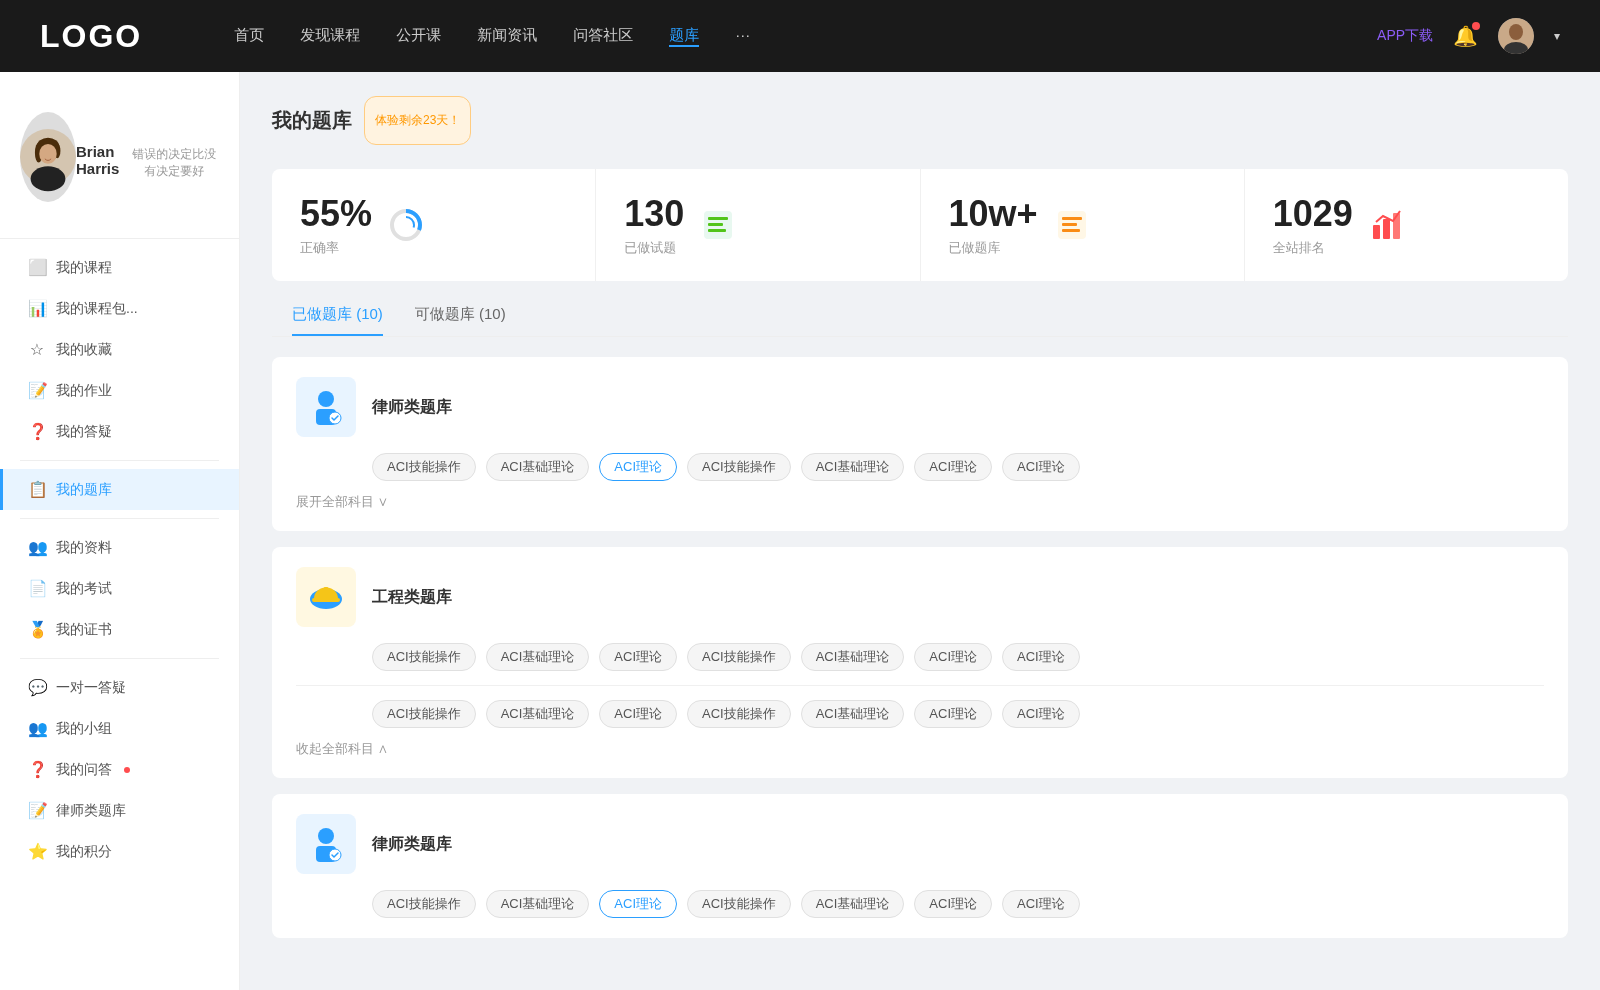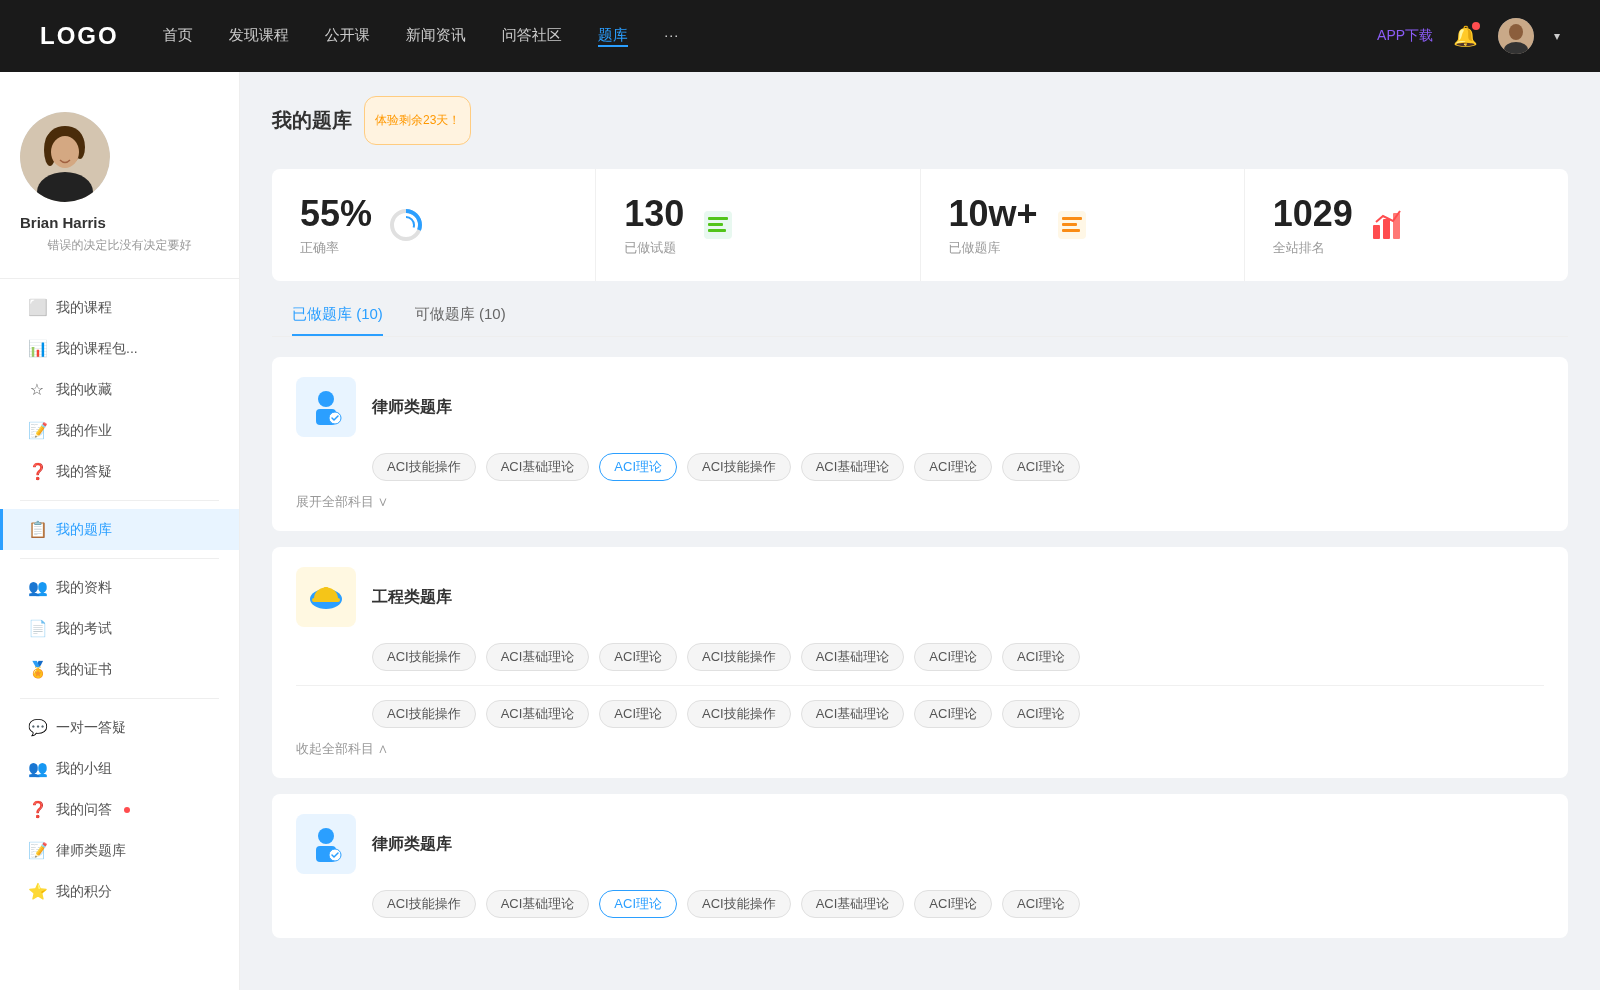--- a/index.html
+++ b/index.html
@@ -7,7 +7,7 @@
 
     
     .nav { background: #1a1a1a; height: 72px; display: flex; align-items: center; padding: 0 40px; }
-    .nav-logo { color: #fff; font-size: 24px; font-weight: bold; letter-spacing: 2px; margin-right: 44px; }
+    .nav-logo { color: #fff; font-size: 32px; font-weight: bold; letter-spacing: 2px; margin-right: 92px; }
     .nav-items { display: flex; gap: 36px; flex: 1; }
     .nav-item { color: #ccc; font-size: 15px; cursor: pointer; text-decoration: none; }
     .nav-item.active { color: #2b9fff; border-bottom: 2px solid #2b9fff; }

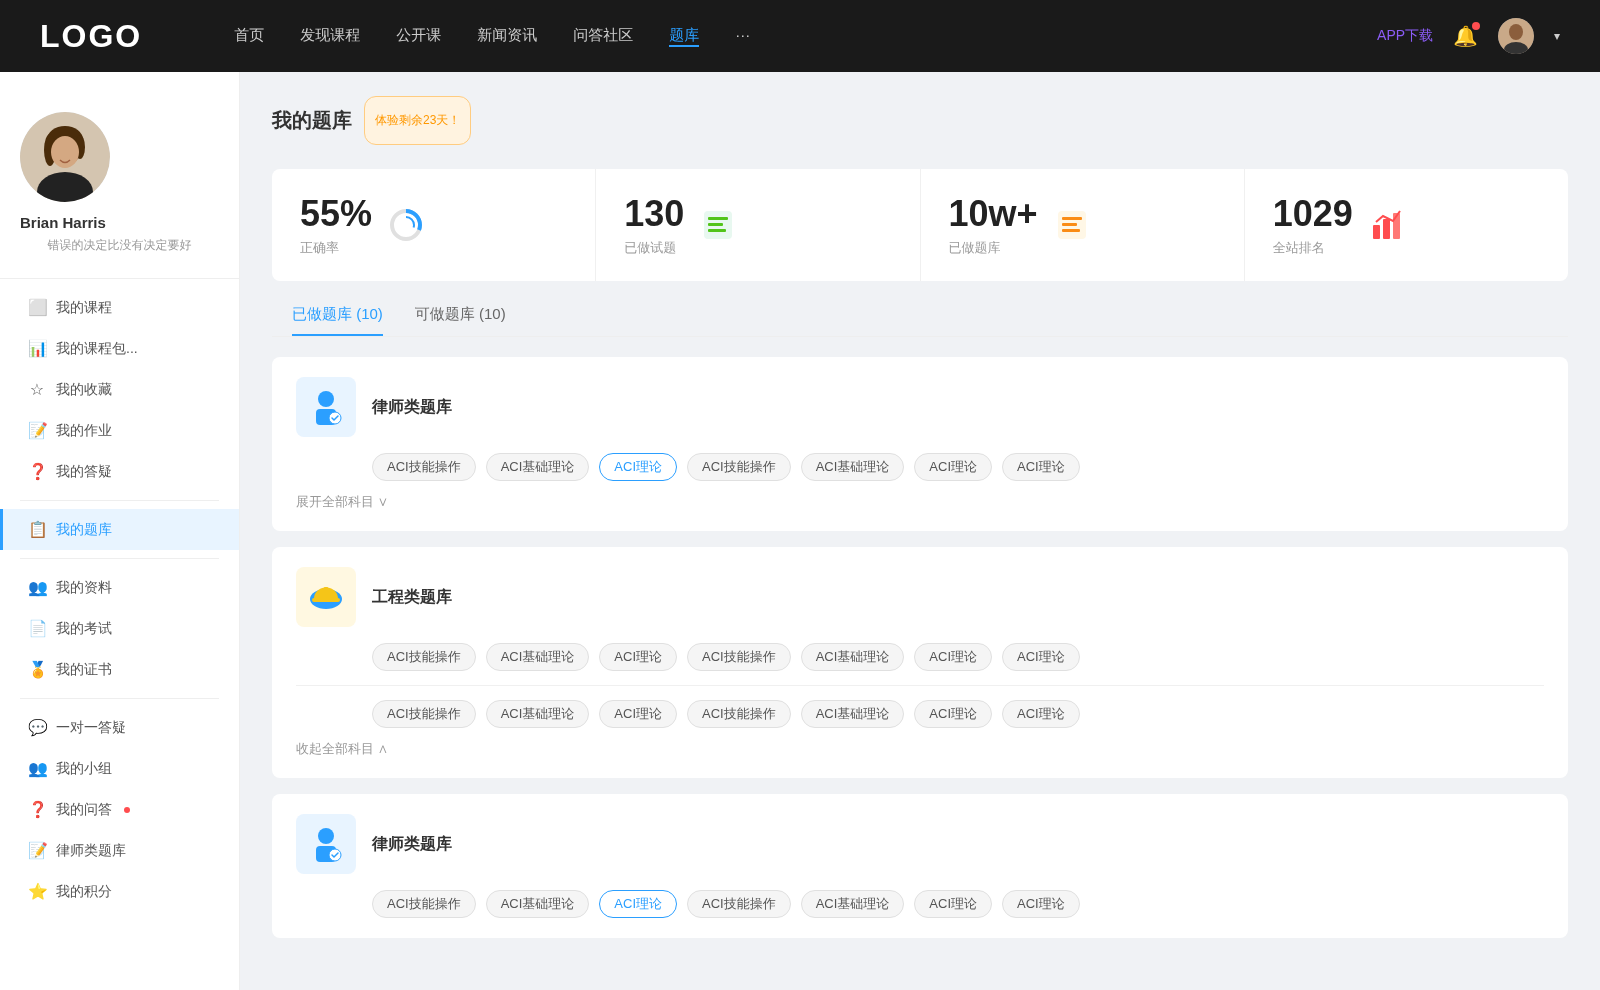--- a/index.html
+++ b/index.html
@@ -24,7 +24,7 @@
 
     
     .sidebar { width: 240px; background: #fff; padding: 24px 0; flex-shrink: 0; border-right: 1px solid #eee; }
-    .sidebar-profile { display: flex; flex-direction: column; padding: 16px 20px 24px; border-bottom: 1px solid #eee; margin-bottom: 8px; }
+    .sidebar-profile { display: flex; flex-direction: row; align-items: center; padding: 16px 20px 24px; border-bottom: 1px solid #eee; margin-bottom: 8px; }
     .avatar-wrap { width: 90px; height: 90px; border-radius: 50%; overflow: hidden; background: #ddd; margin-bottom: 12px; }
     .avatar-svg { width: 100%; height: 100%; }
     .sidebar-name { font-size: 15px; font-weight: 600; color: #333; margin-bottom: 6px; }

